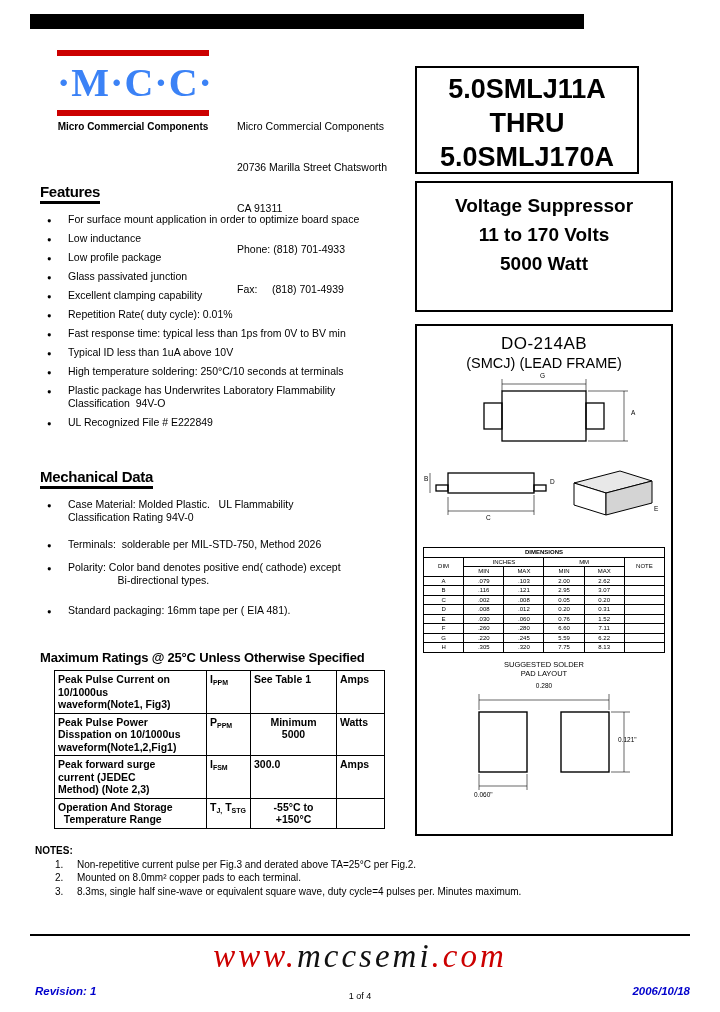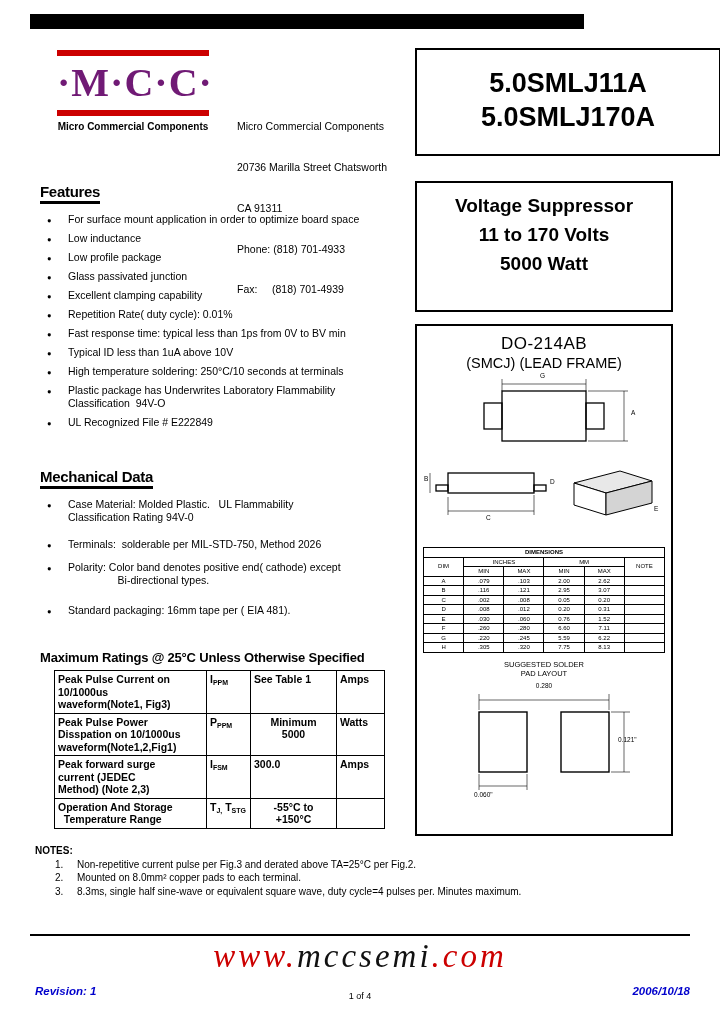--- a/index.html
+++ b/index.html
@@ -18,7 +18,7 @@
   .logo-rule { height:6px; background:#cc0000; }
   .logo-text {
     font-family:"Liberation Serif", serif;
-    color:#701a75; font-weight:bold; font-size:40px; line-height:54px; letter-spacing:1px;
+    color:#3b82f6; font-weight:bold; font-size:40px; line-height:54px; letter-spacing:1px;
   }
   .logo-caption { font-size:10px; font-weight:bold; margin-top:5px; white-space:nowrap; margin-left:-10px; width:172px; }
 

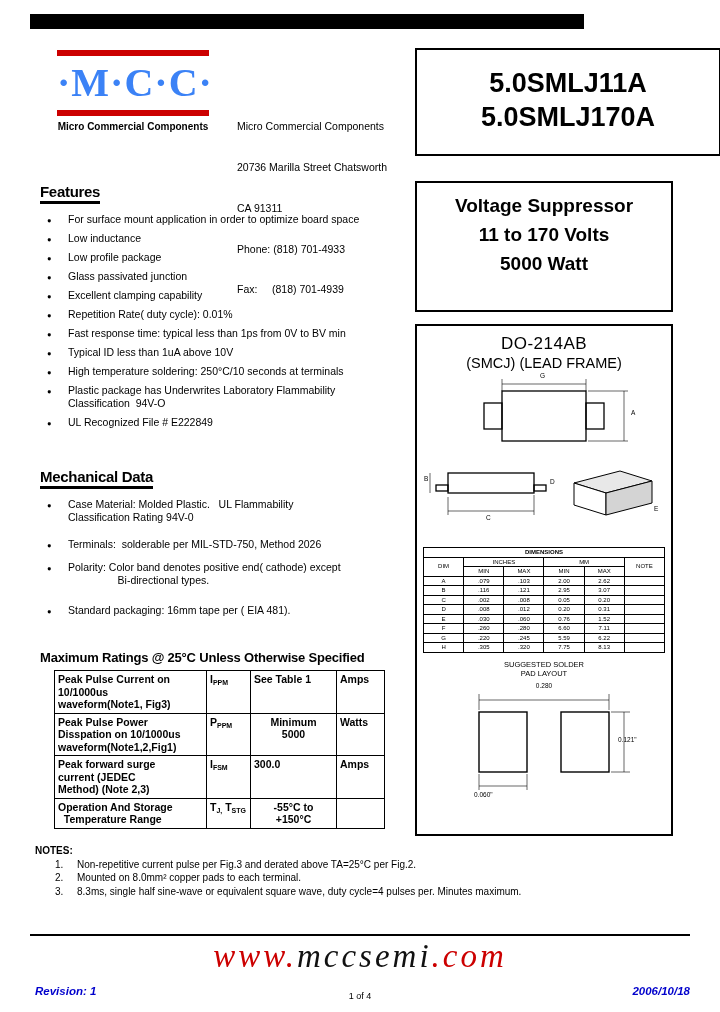--- a/index.html
+++ b/index.html
@@ -25,9 +25,9 @@
   .address { position:absolute; left:237px; top:93px; font-size:10.5px; line-height:13.6px; white-space:pre; }
 
   .title-box {
-    position:absolute; left:415px; top:48px; width:306px; height:108px;
+    position:absolute; left:415px; top:66px; width:224px; height:108px;
     border:2.5px solid #000; text-align:center; font-weight:bold;
-    font-size:27px; line-height:34px; padding-top:16px;
+    font-size:27px; line-height:34px; padding-top:4px;
   }
   .desc-box {
     position:absolute; left:415px; top:181px; width:258px; height:131px;

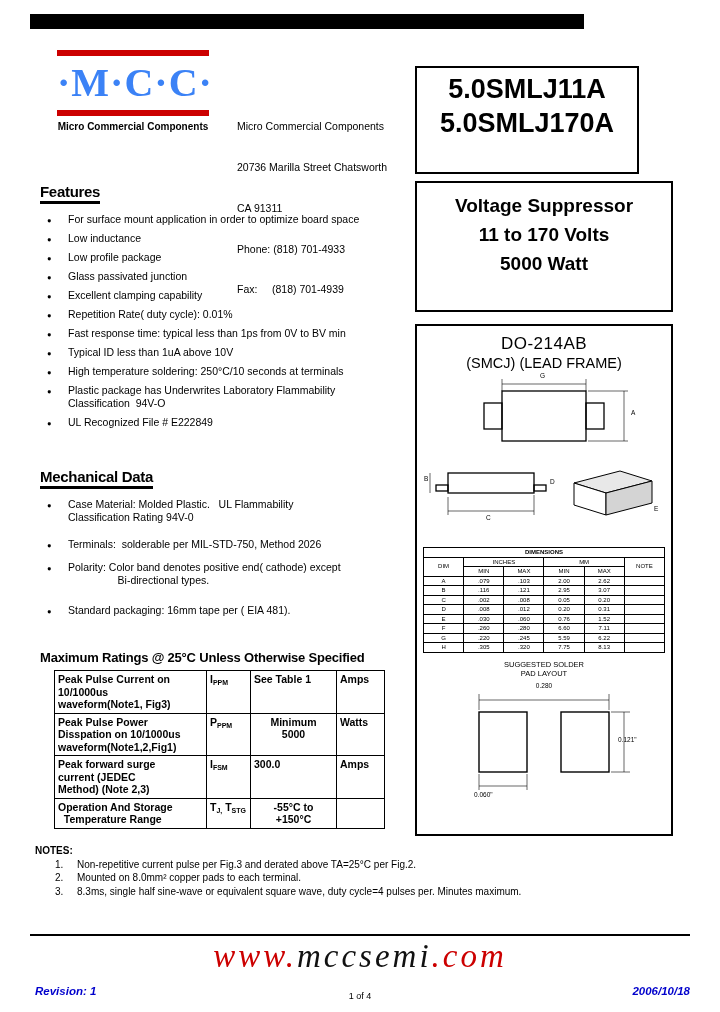--- a/index.html
+++ b/index.html
@@ -136,6 +136,7 @@
 
   <div class="title-box">
     <div>5.0SMLJ11A</div>
+    <div>THRU</div>
     <div>5.0SMLJ170A</div>
   </div>
 

